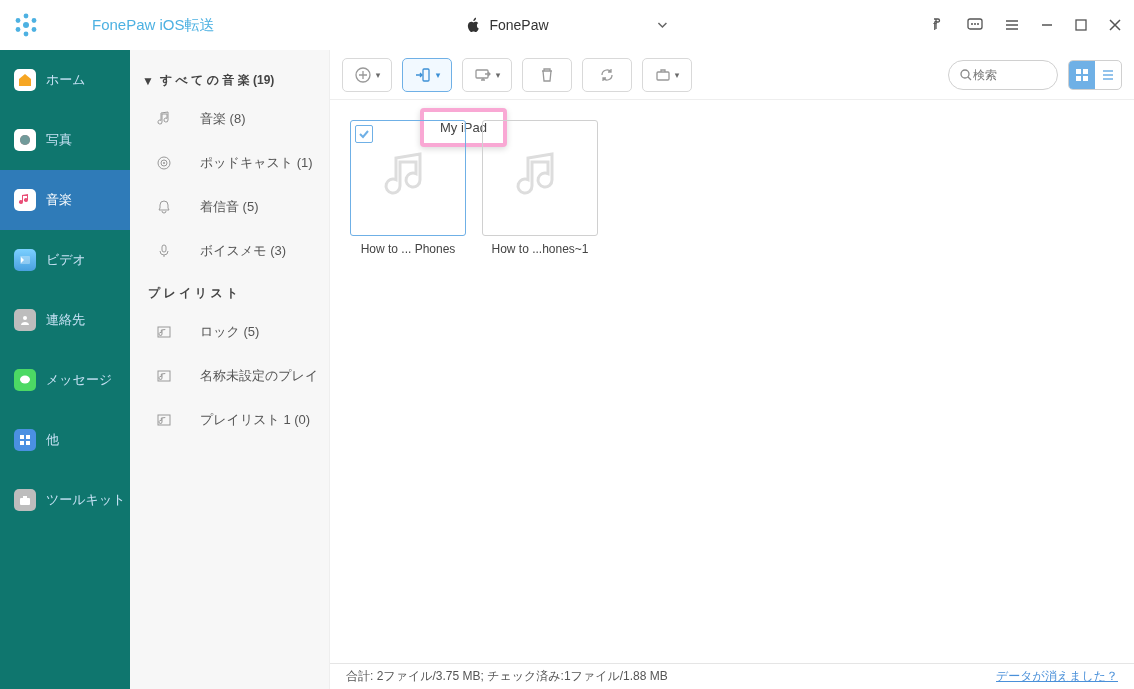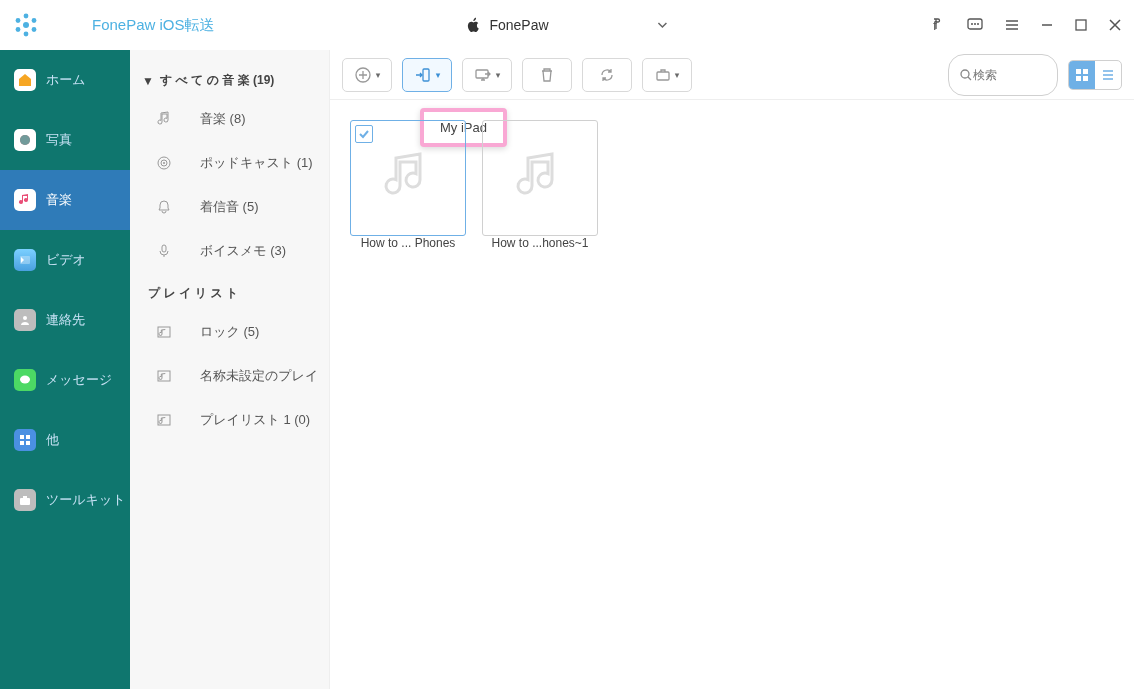--- a/index.html
+++ b/index.html
@@ -28,7 +28,7 @@
 .tool-btn { height: 34px; min-width: 50px; border: 1px solid #d9d9d9; border-radius: 5px; background: #fff; display: flex; align-items: center; justify-content: center; gap: 4px; cursor: pointer; color: #6b6b6b; padding: 0 10px; }
 .tool-btn.active { border-color: #6fb0e6; color: #3c90d6; background: #f2f9ff; }
 .tool-chev { font-size: 9px; color: inherit; }
-.search { margin-left: auto; display: flex; align-items: center; border: 1px solid #d0d0d0; border-radius: 16px; height: 42px; padding: 12px 10px; width: 110px; }
+.search { margin-left: auto; display: flex; align-items: center; border: 1px solid #d0d0d0; border-radius: 16px; height: 30px; padding: 12px 10px; width: 110px; }
 .search input { border: none; outline: none; font-size: 12px; width: 70px; background: transparent; color: #666; }
 .view-toggle { display: flex; border: 1px solid #d0d0d0; border-radius: 5px; overflow: hidden; height: 30px; }
 .view-toggle .vt { width: 26px; display: flex; align-items: center; justify-content: center; cursor: pointer; color: #6fb0e6; }

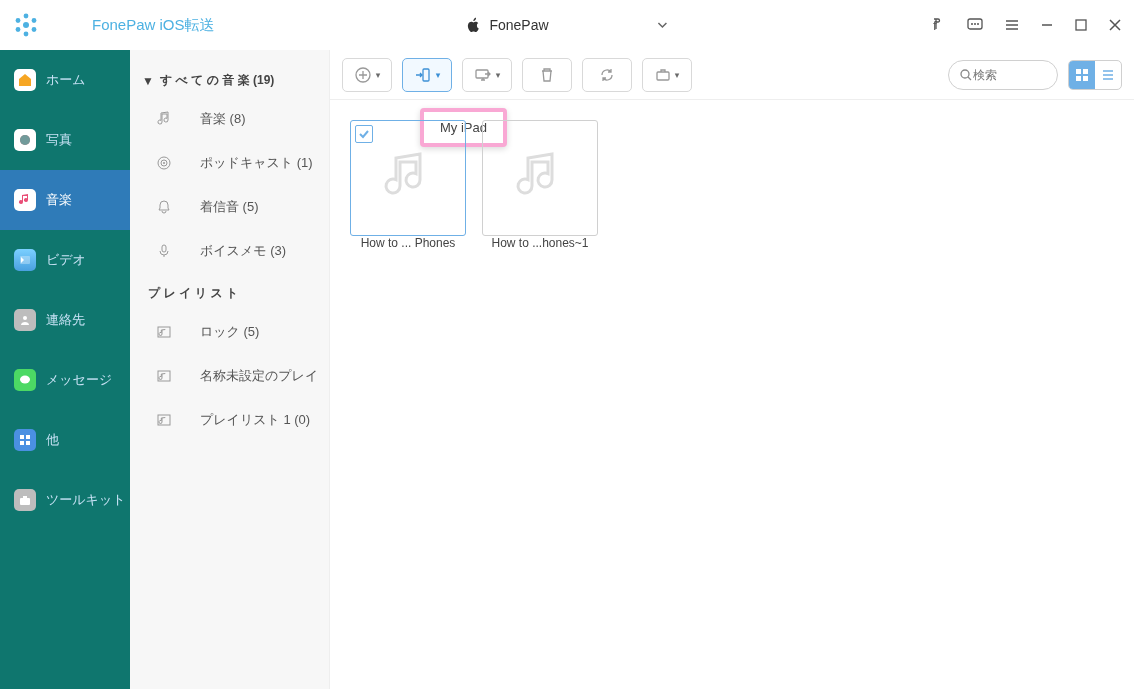--- a/index.html
+++ b/index.html
@@ -39,7 +39,7 @@
 .file-thumb { width: 116px; height: 116px; border: 1px solid #d0d0d0; border-radius: 3px; display: flex; align-items: center; justify-content: center; position: relative; }
 .file-card.selected .file-thumb { border-color: #6fb0e6; }
 .file-thumb .check { position: absolute; top: 4px; left: 4px; width: 18px; height: 18px; border: 1px solid #6fb0e6; border-radius: 2px; display: flex; align-items: center; justify-content: center; color: #6fb0e6; background: #fff; }
-.file-name { font-size: 12px; color: #444; margin-top: 0; text-align: center; width: 130px; white-space: nowrap; }
+.file-name { font-size: 12px; color: #444; margin-top: 6px; text-align: center; width: 130px; white-space: nowrap; }
 .statusbar { height: 26px; border-top: 1px solid #e5e5e5; display: flex; align-items: center; padding: 0 16px; font-size: 12px; color: #555; }
 .statusbar .right-link { margin-left: auto; color: #4a90d9; text-decoration: underline; cursor: pointer; }
 </style>

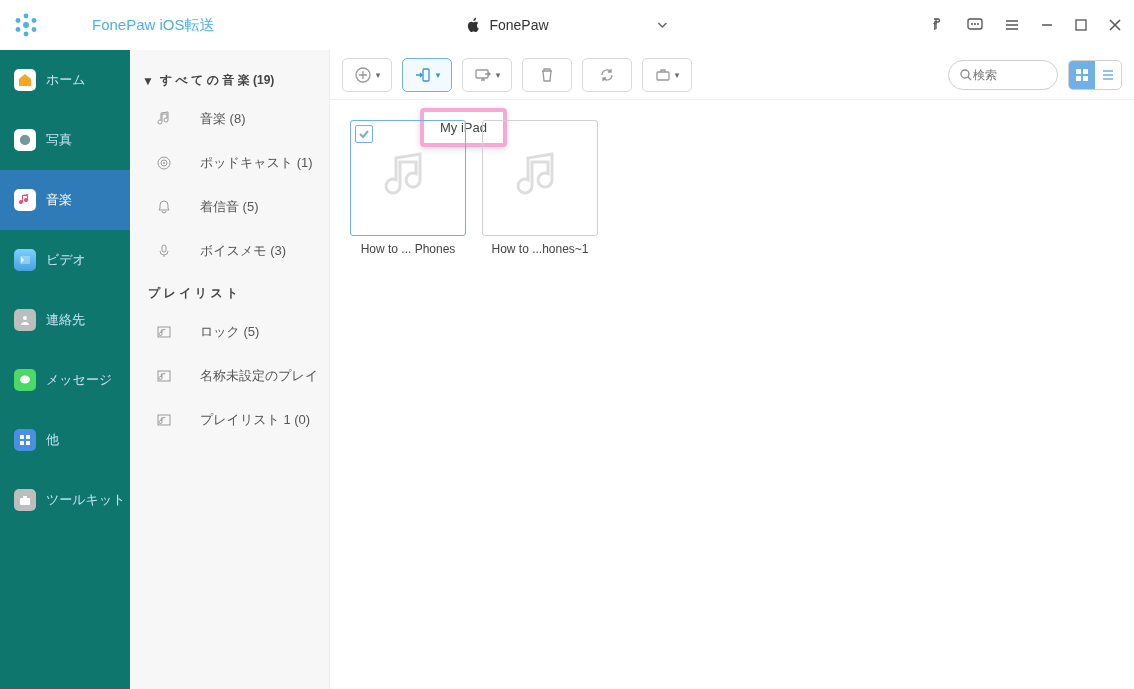--- a/index.html
+++ b/index.html
@@ -336,6 +336,10 @@
       </div>
     </div>
 
+    <div class="statusbar">
+      <span>合計: 2ファイル/3.75 MB; チェック済み:1ファイル/1.88 MB</span>
+      <span class="right-link">データが消えました？</span>
+    </div>
   </div>
 </div>
 

